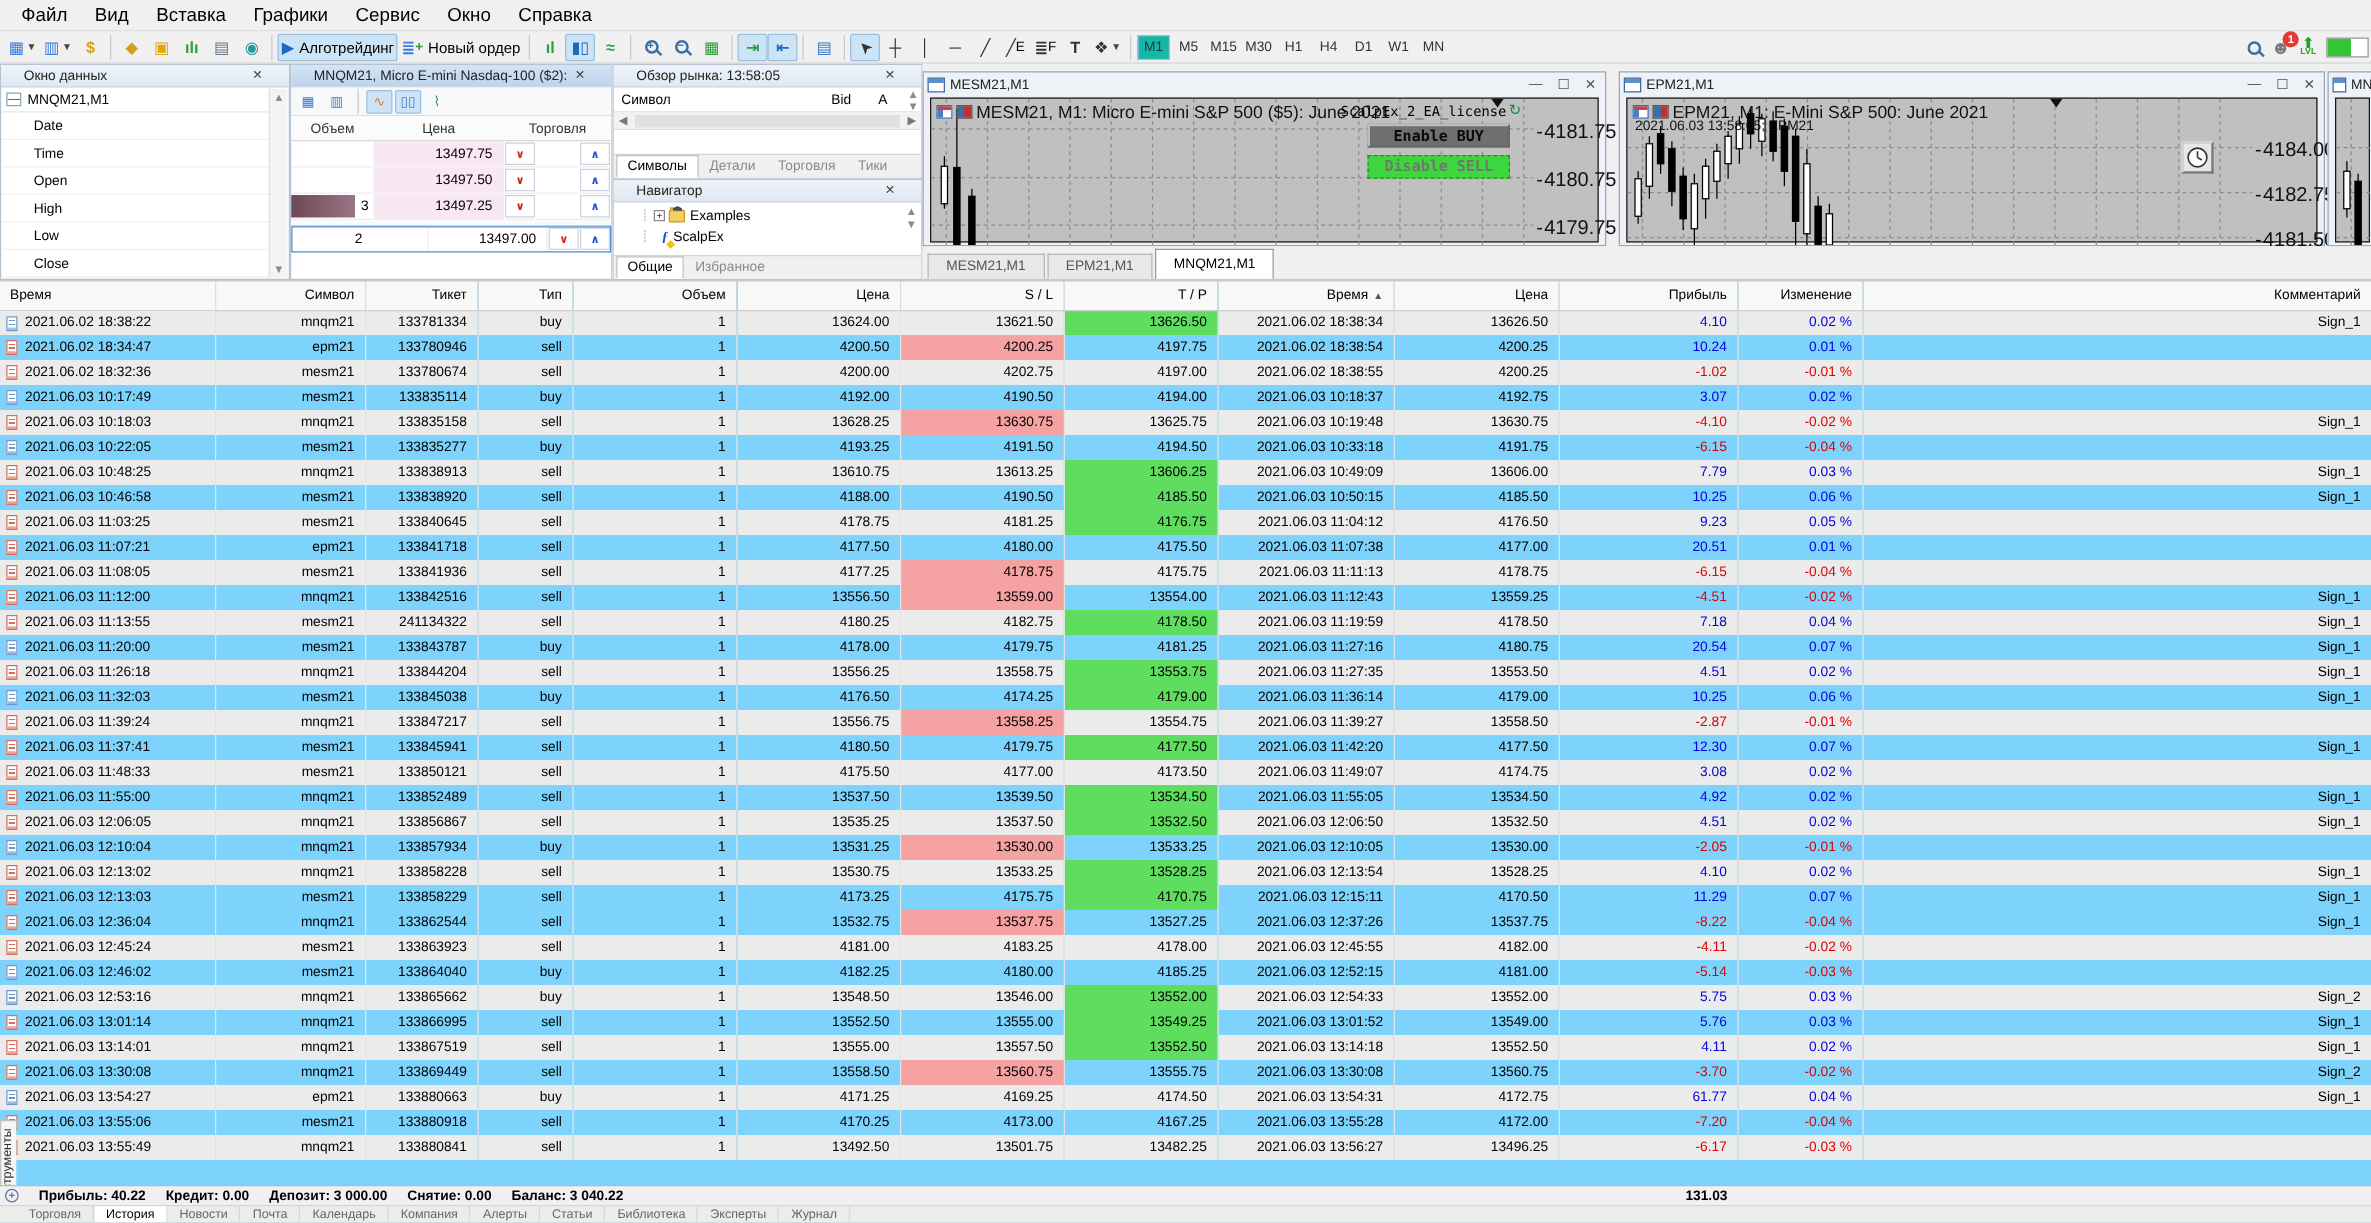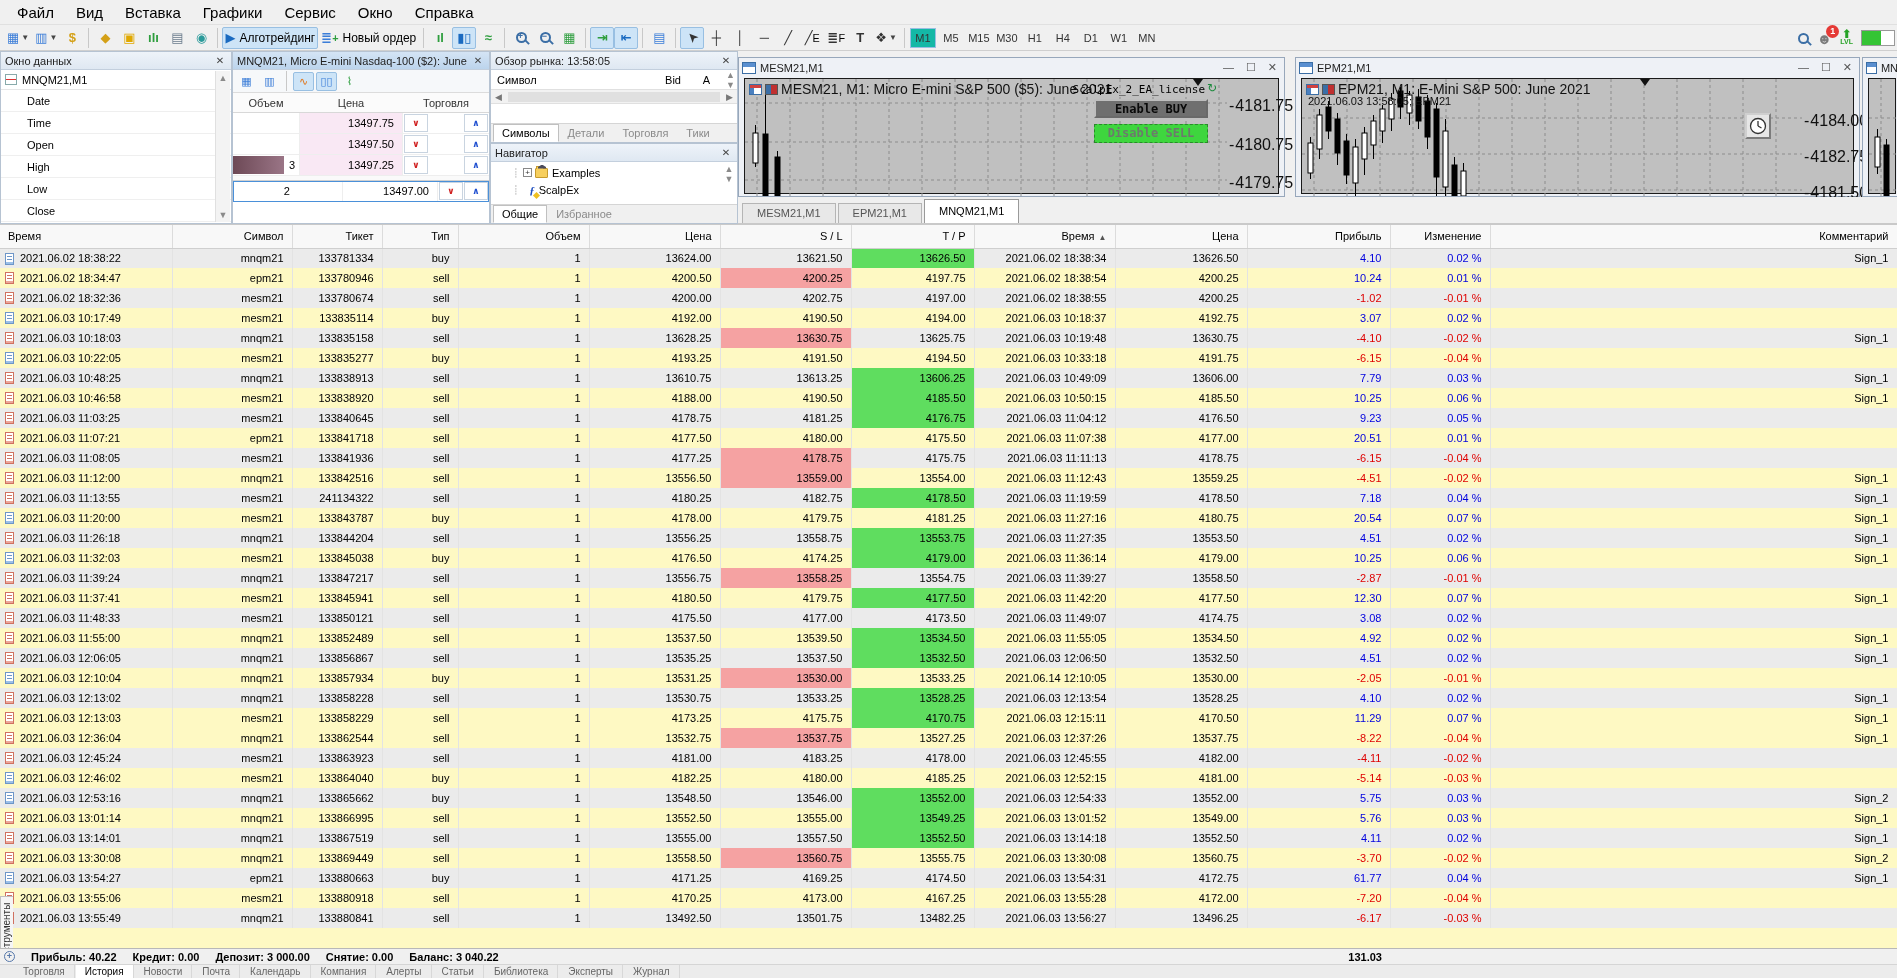--- a/index.html
+++ b/index.html
@@ -41,7 +41,7 @@
   
   .panel{position:absolute;background:#fff;border:1px solid #b6c3d2;}
   .panel-title{height:18px;background:linear-gradient(#eef3f9,#dfe8f2);border-bottom:1px solid #c3cfdd;
-               display:flex;align-items:center;padding:0 4px;font-size:11px;color:#222;}
+               display:flex;align-items:center;padding:0 18px;font-size:11px;color:#222;}
   .panel-title.hl{background:linear-gradient(#d4e4f5,#bcd4ec);}
   .panel-title .ttl{flex:1;overflow:hidden;white-space:nowrap;}
   .close-x{width:14px;height:14px;line-height:13px;text-align:center;font-size:10px;color:#444;}

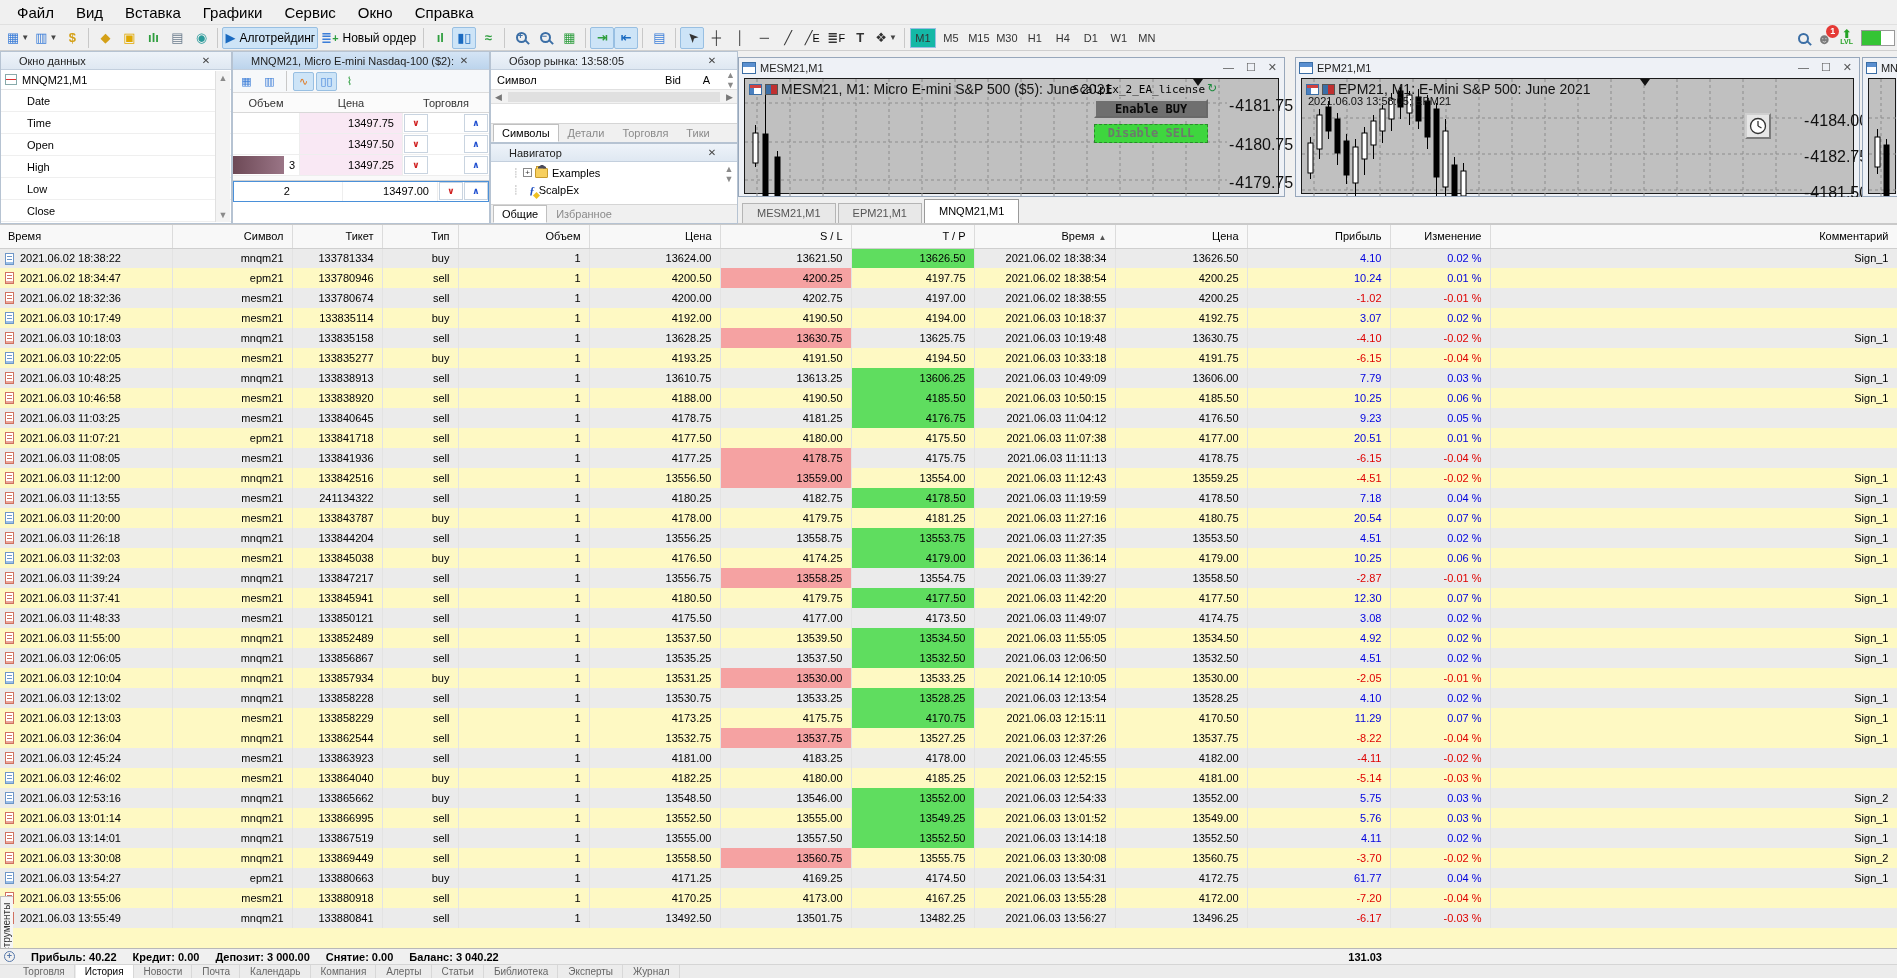--- a/index.html
+++ b/index.html
@@ -128,7 +128,7 @@
   .ch-tab.active{background:#fff;color:#000;height:24px;padding-top:5px;border-color:#9a9a9a;}
 
   
-  #history{position:absolute;left:0;top:224px;width:1897px;height:724px;background:#fef9c3;overflow:hidden;
+  #history{position:absolute;left:0;top:224px;width:1897px;height:724px;background:#7dd3fc;overflow:hidden;
            border-top:1px solid #c9c9c9;}
   table{border-collapse:collapse;table-layout:fixed;width:1897px;}
   th{height:23px;font-weight:normal;background:#f8f8f8;border-bottom:1px solid #cfcfcf;border-right:1px solid #dcdcdc;

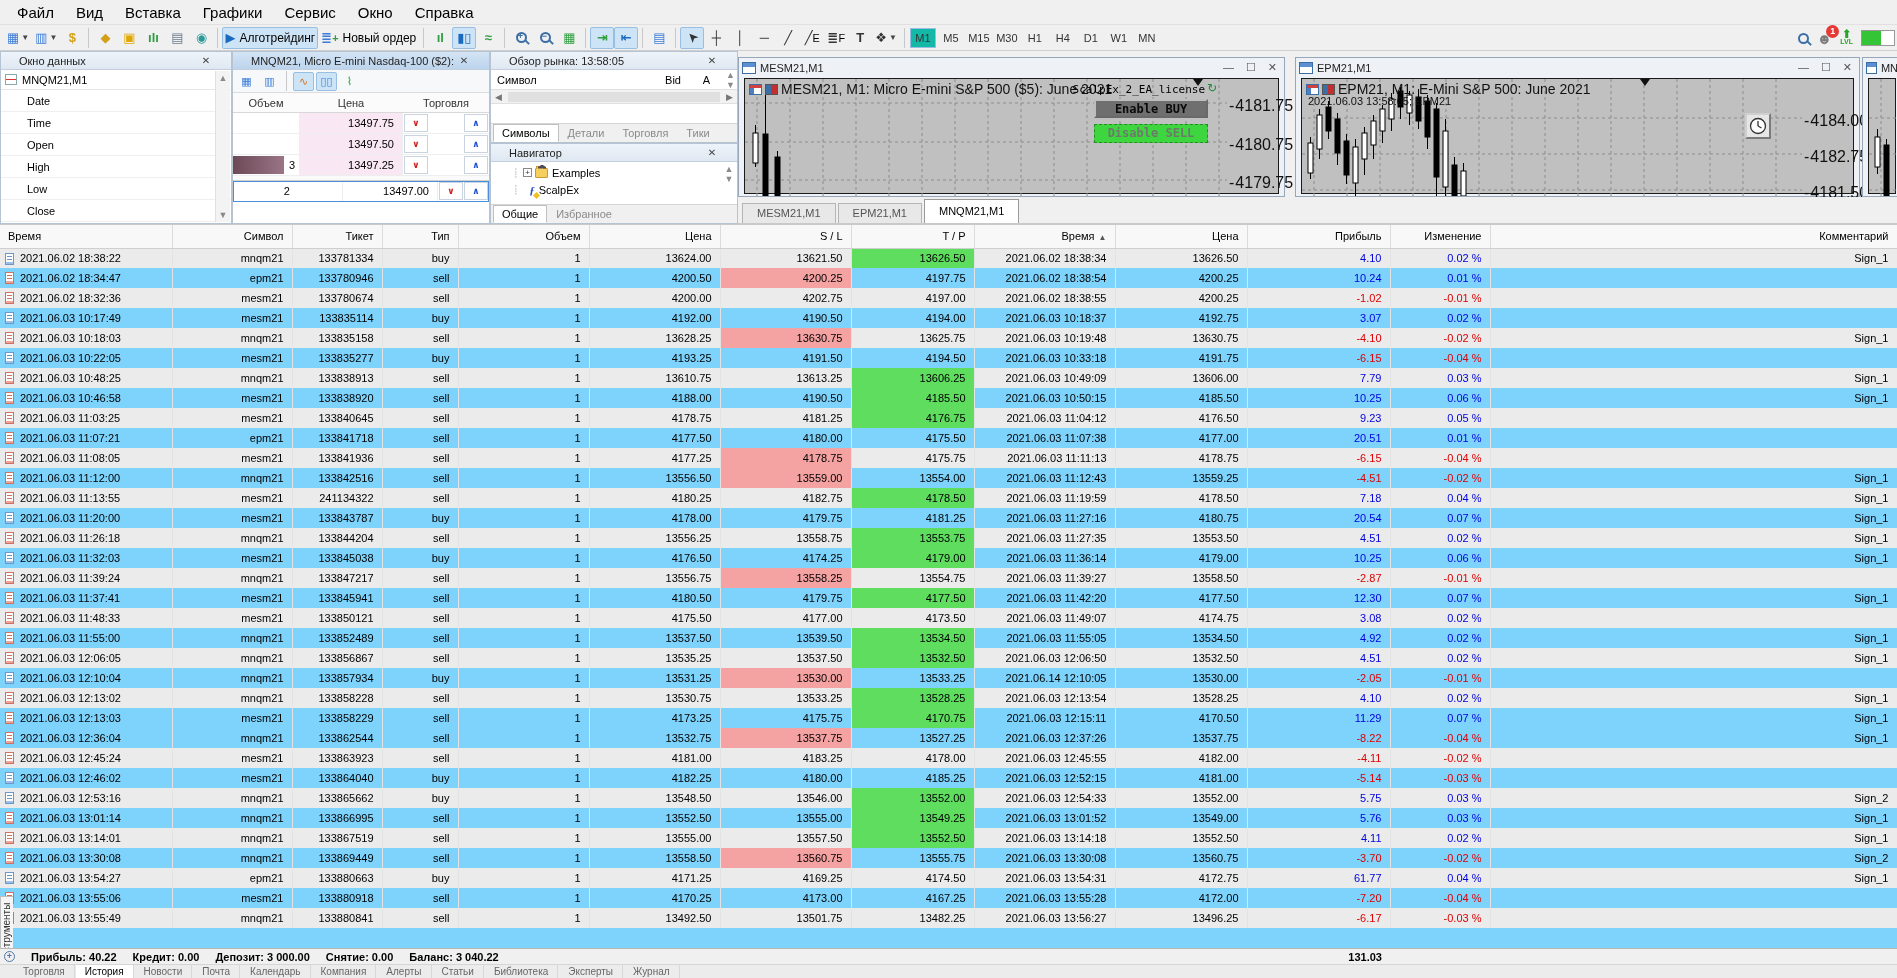--- a/index.html
+++ b/index.html
@@ -987,7 +987,7 @@
             <td>13531.25</td>
             <td class="sl-hit">13530.00</td>
             <td>13533.25</td>
-            <td>2021.06.14 12:10:05</td>
+            <td>2021.06.03 12:10:05</td>
             <td>13530.00</td>
             <td class="neg">-2.05</td>
             <td class="neg">-0.01 %</td>

